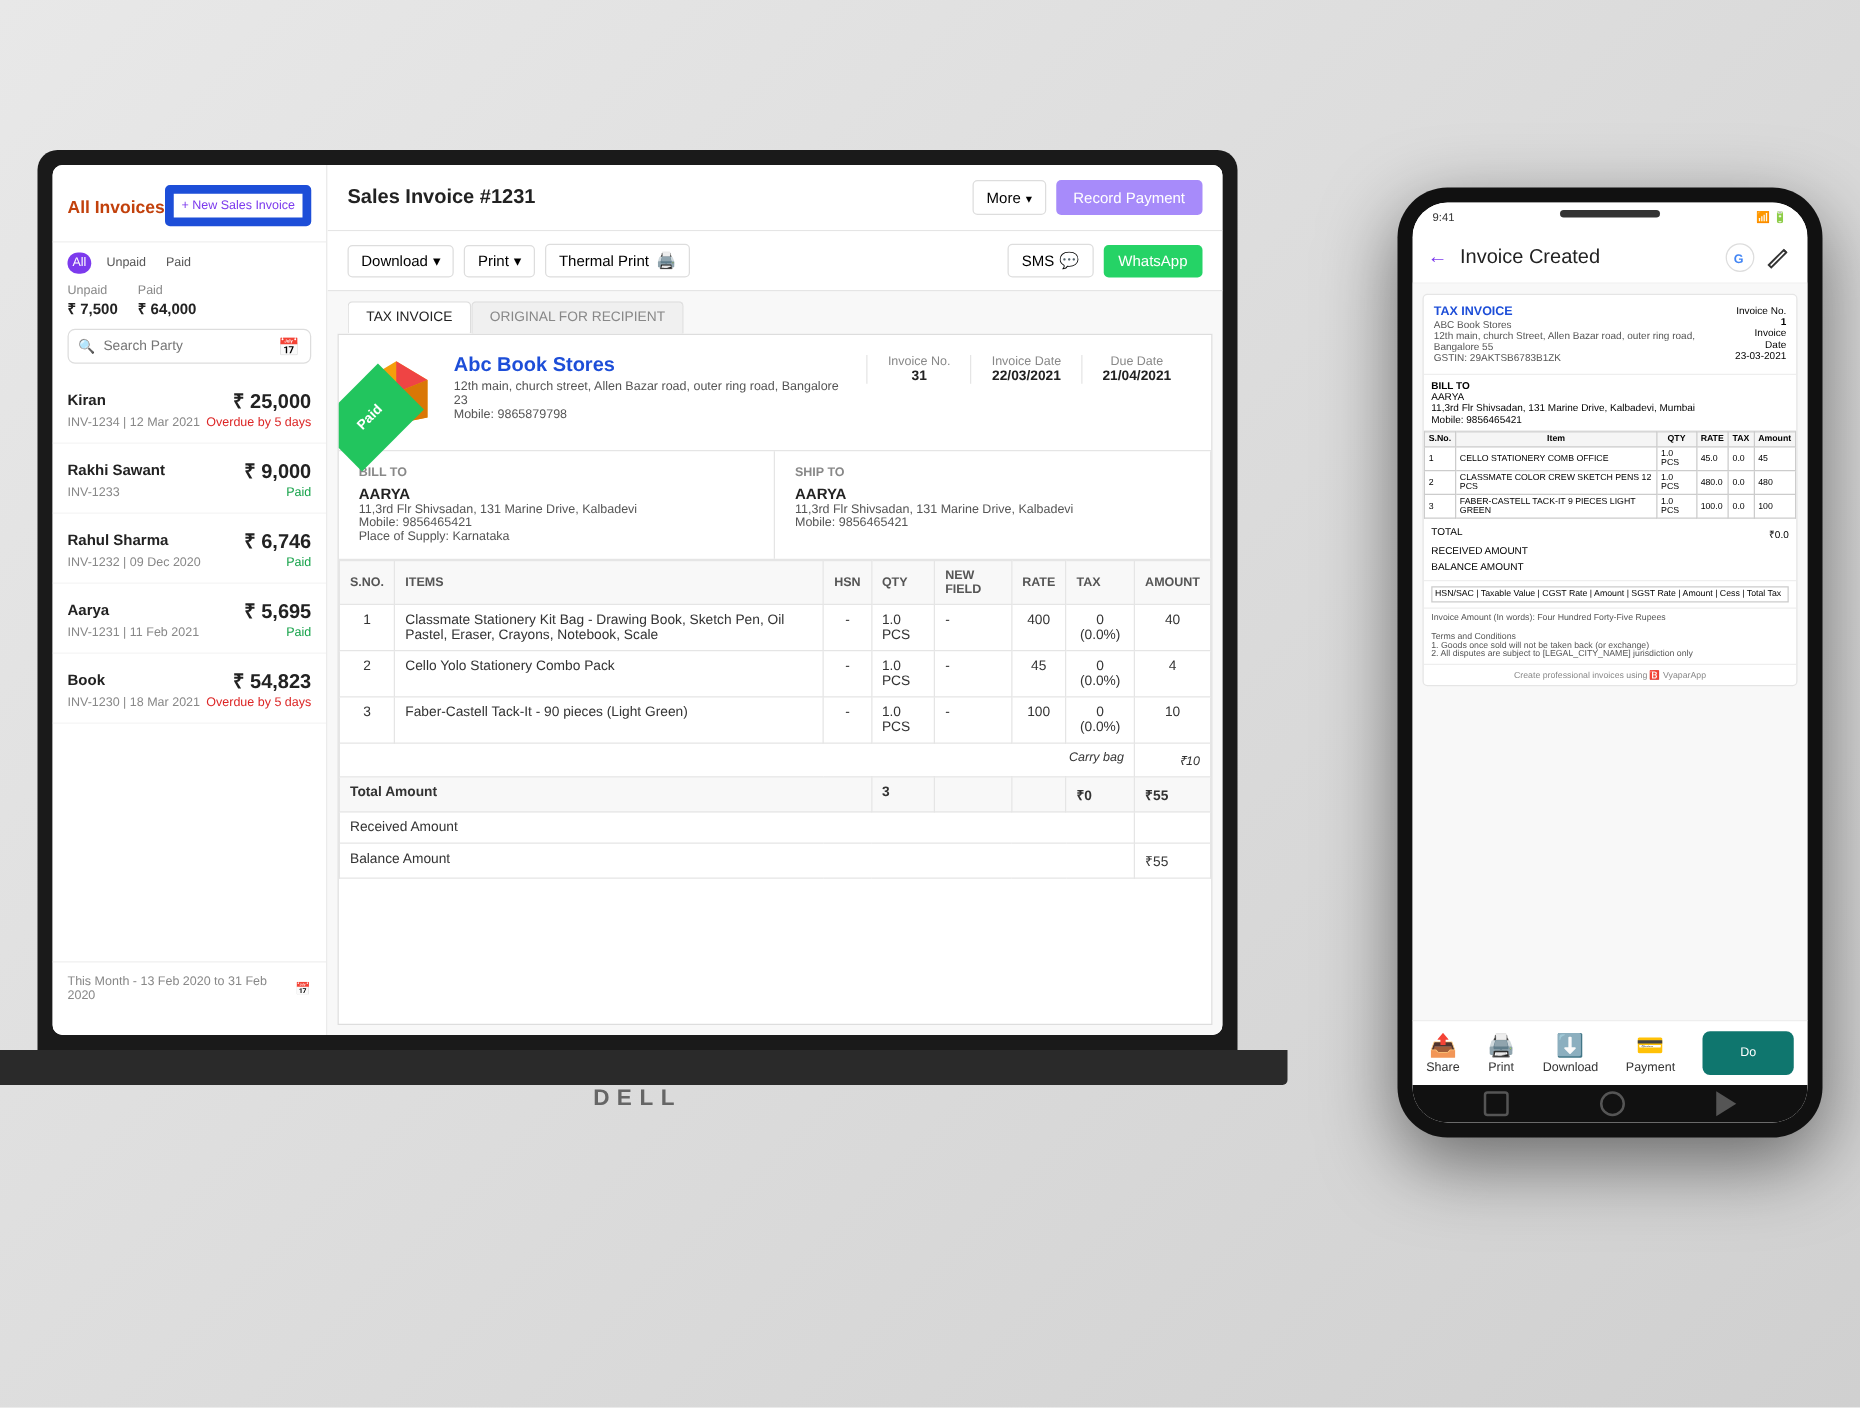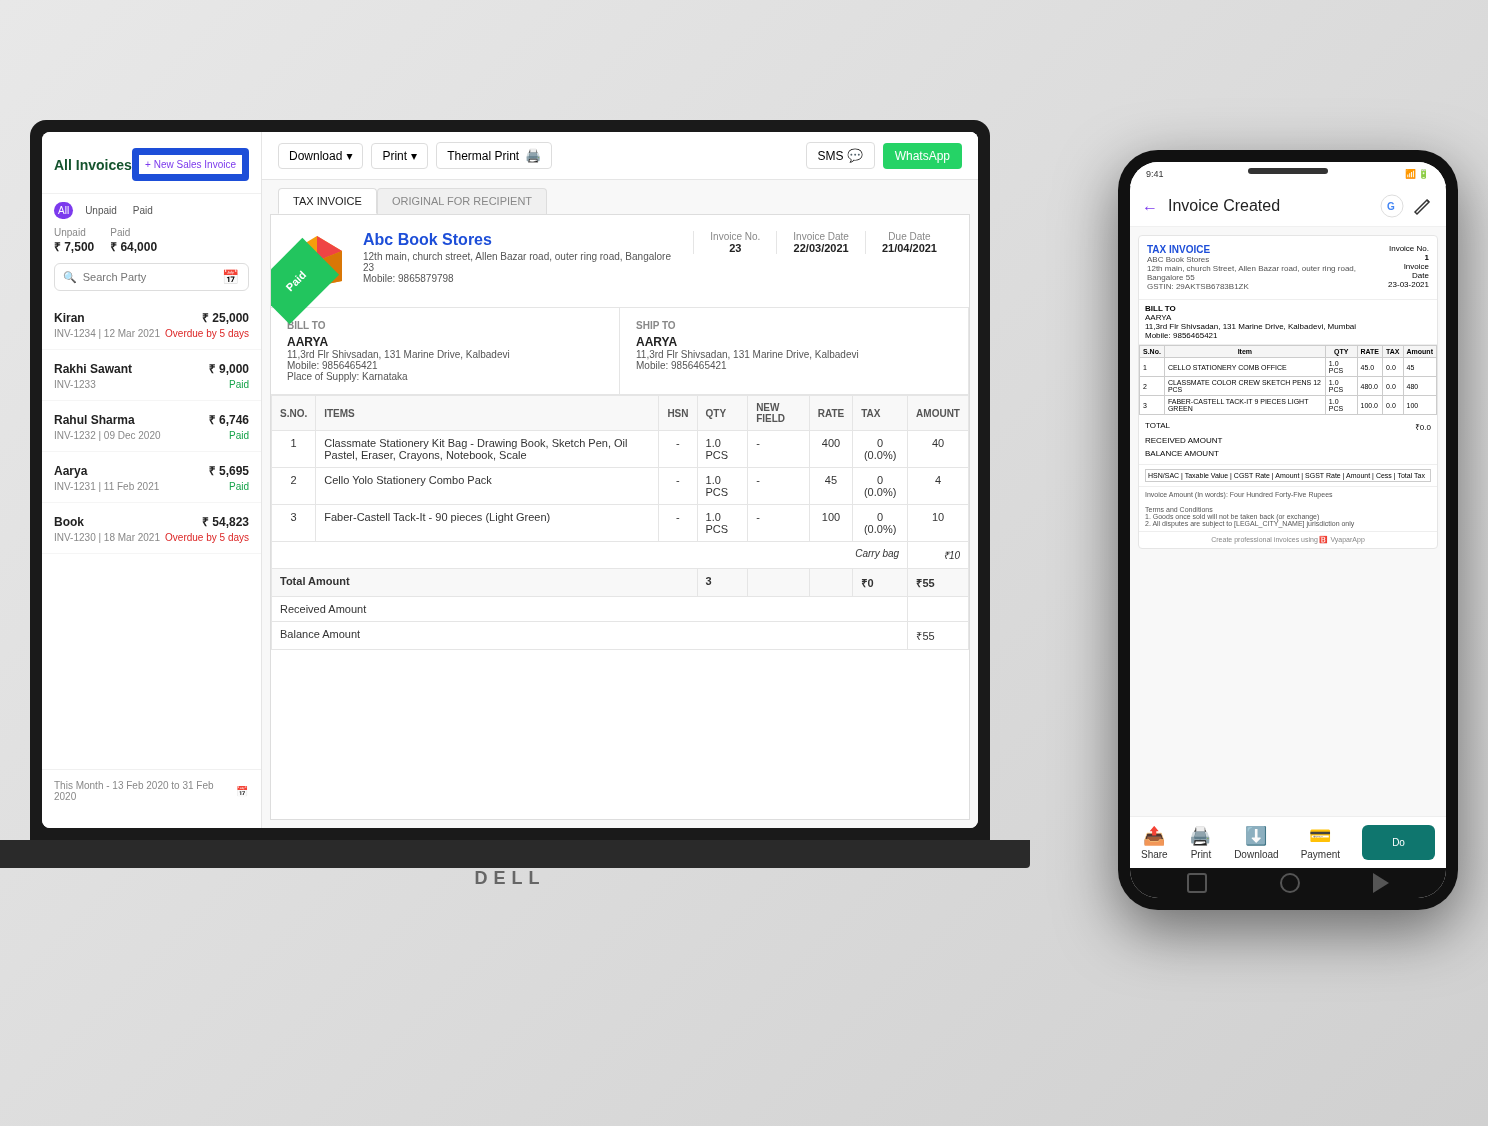--- a/index.html
+++ b/index.html
@@ -93,7 +93,7 @@
     .sidebar-title {
       font-size: 14px;
       font-weight: 700;
-      color: #14532d;
+      color: #c2410c;
     }
 
     .new-invoice-btn {

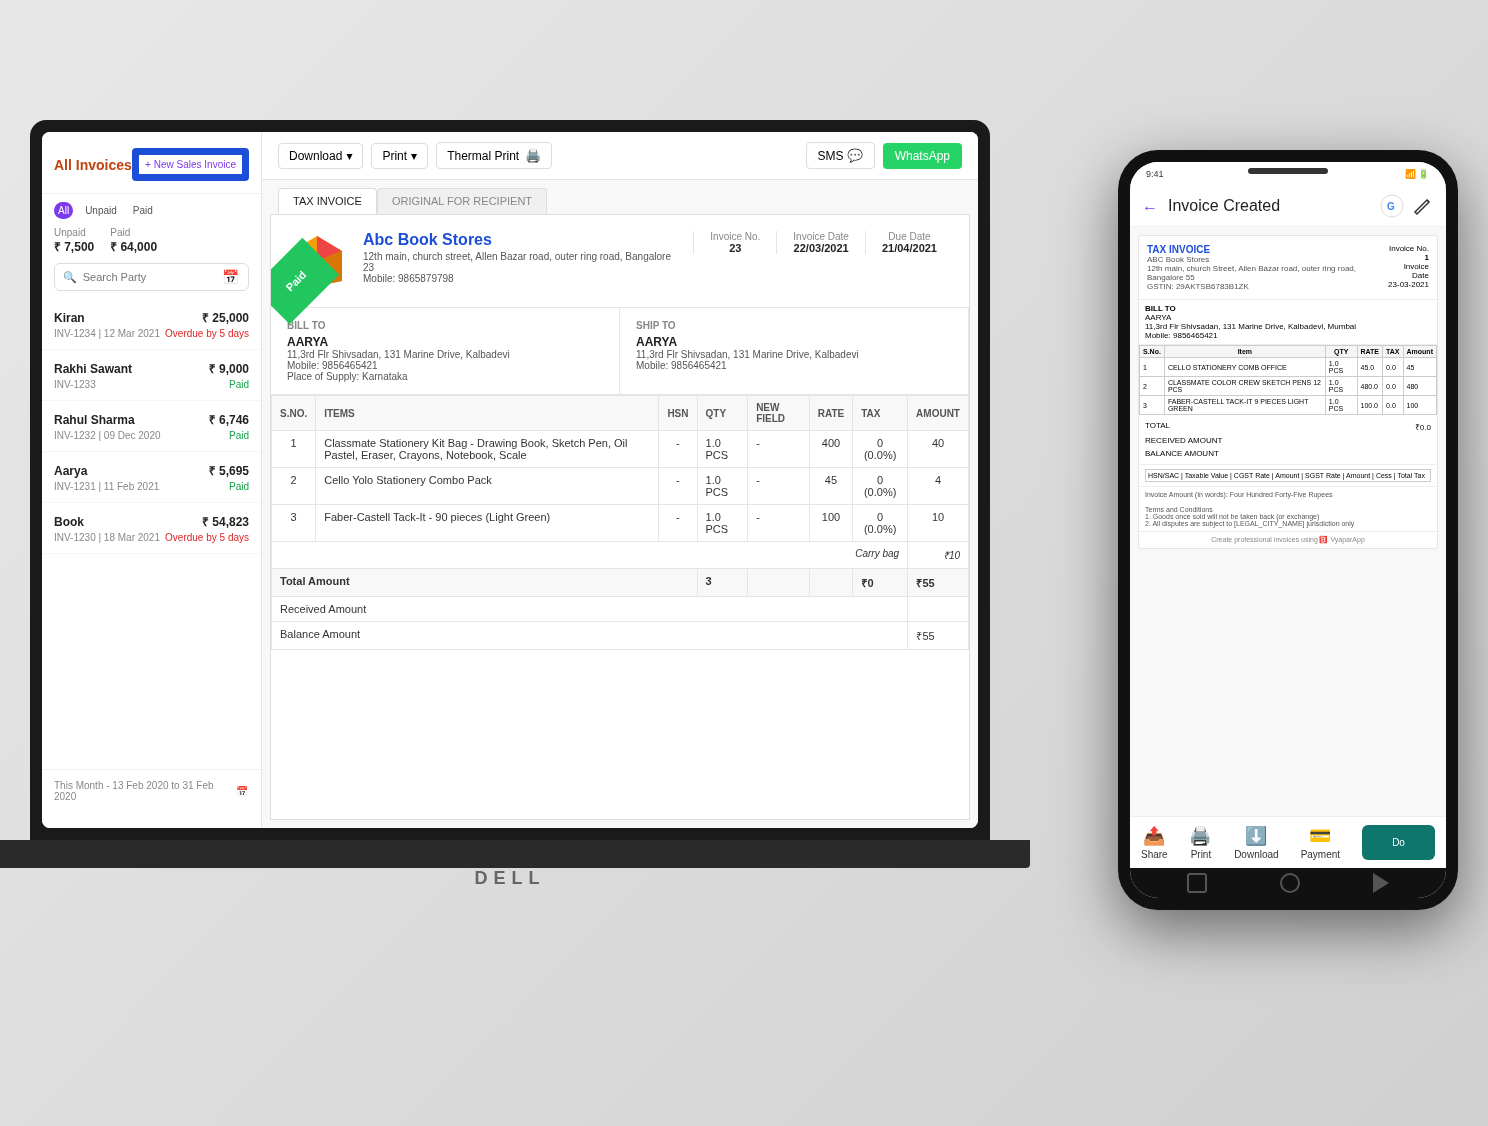--- a/index.html
+++ b/index.html
@@ -865,6 +865,16 @@
 
       <div class="main-content">
 
+        <div class="invoice-header">
+          <span class="invoice-title">Sales Invoice #1231</span>
+          <div class="header-actions">
+            <button class="more-btn">
+              <span>More</span>
+              <span class="chevron-icon"></span>
+            </button>
+            <button class="record-payment-btn">Record Payment</button>
+          </div>
+        </div>
 
         <div class="toolbar">
           <button class="dropdown-btn">

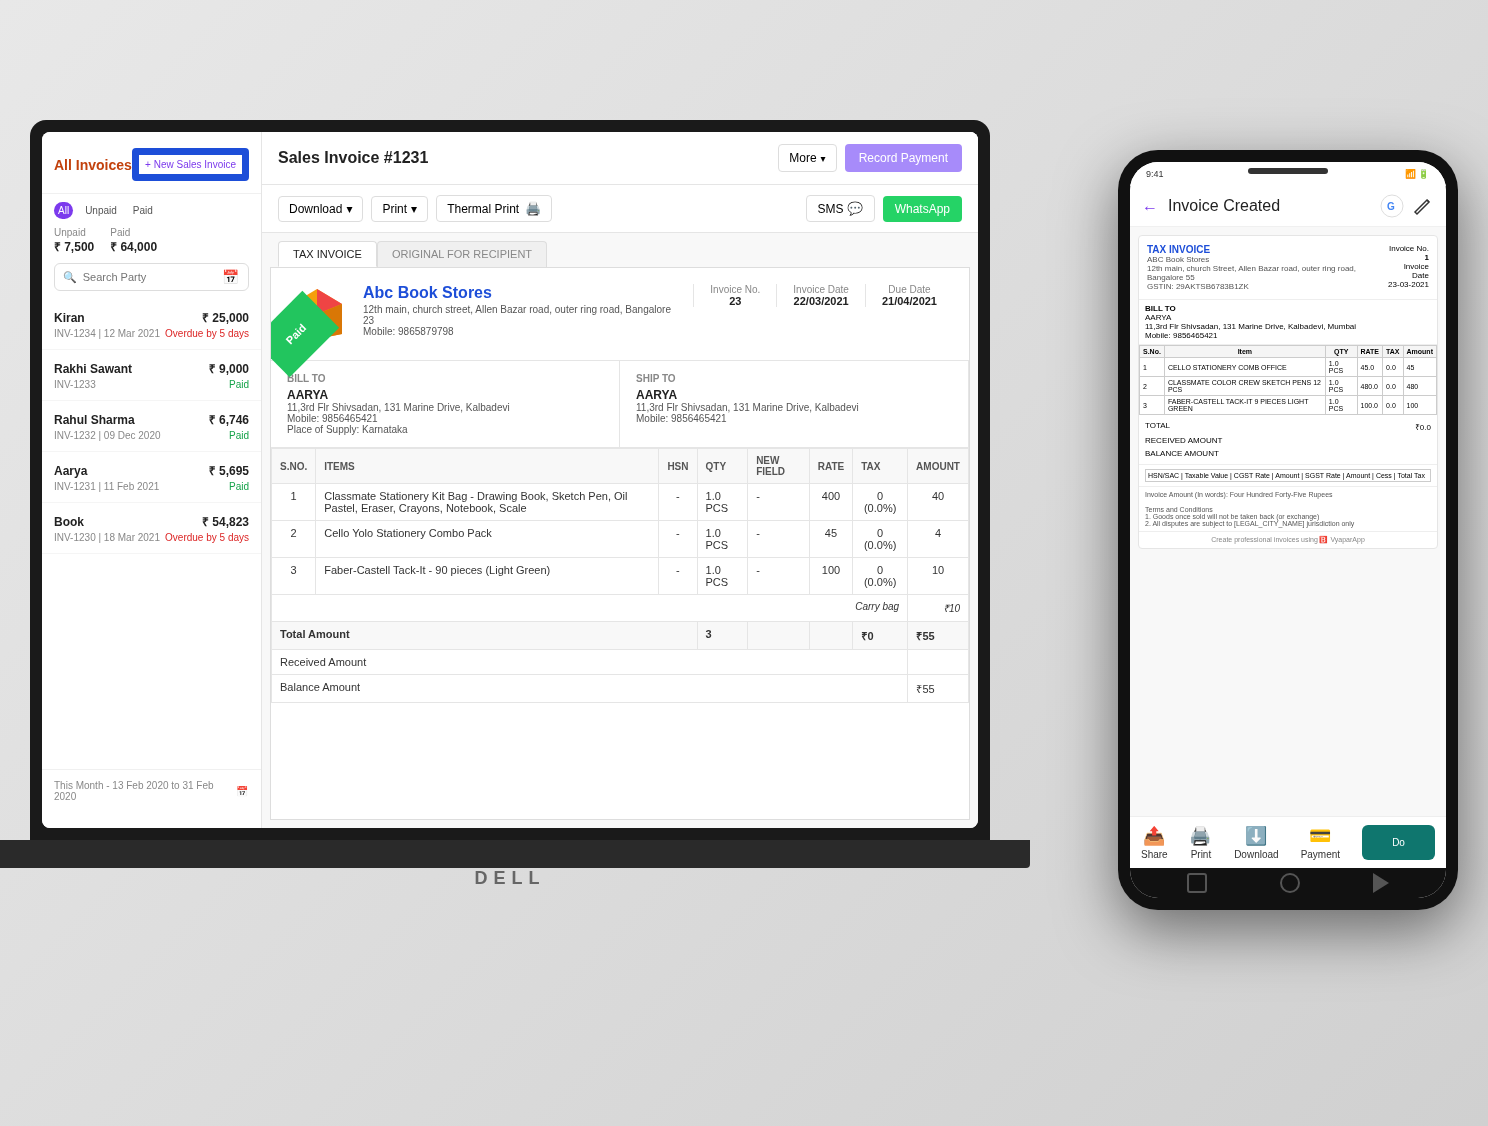--- a/index.html
+++ b/index.html
@@ -922,7 +922,7 @@
             <div class="invoice-meta">
               <div class="meta-block">
                 <div class="meta-label">Invoice No.</div>
-                <div class="meta-value">23</div>
+                <div class="meta-value">31</div>
               </div>
               <div class="meta-block">
                 <div class="meta-label">Invoice Date</div>

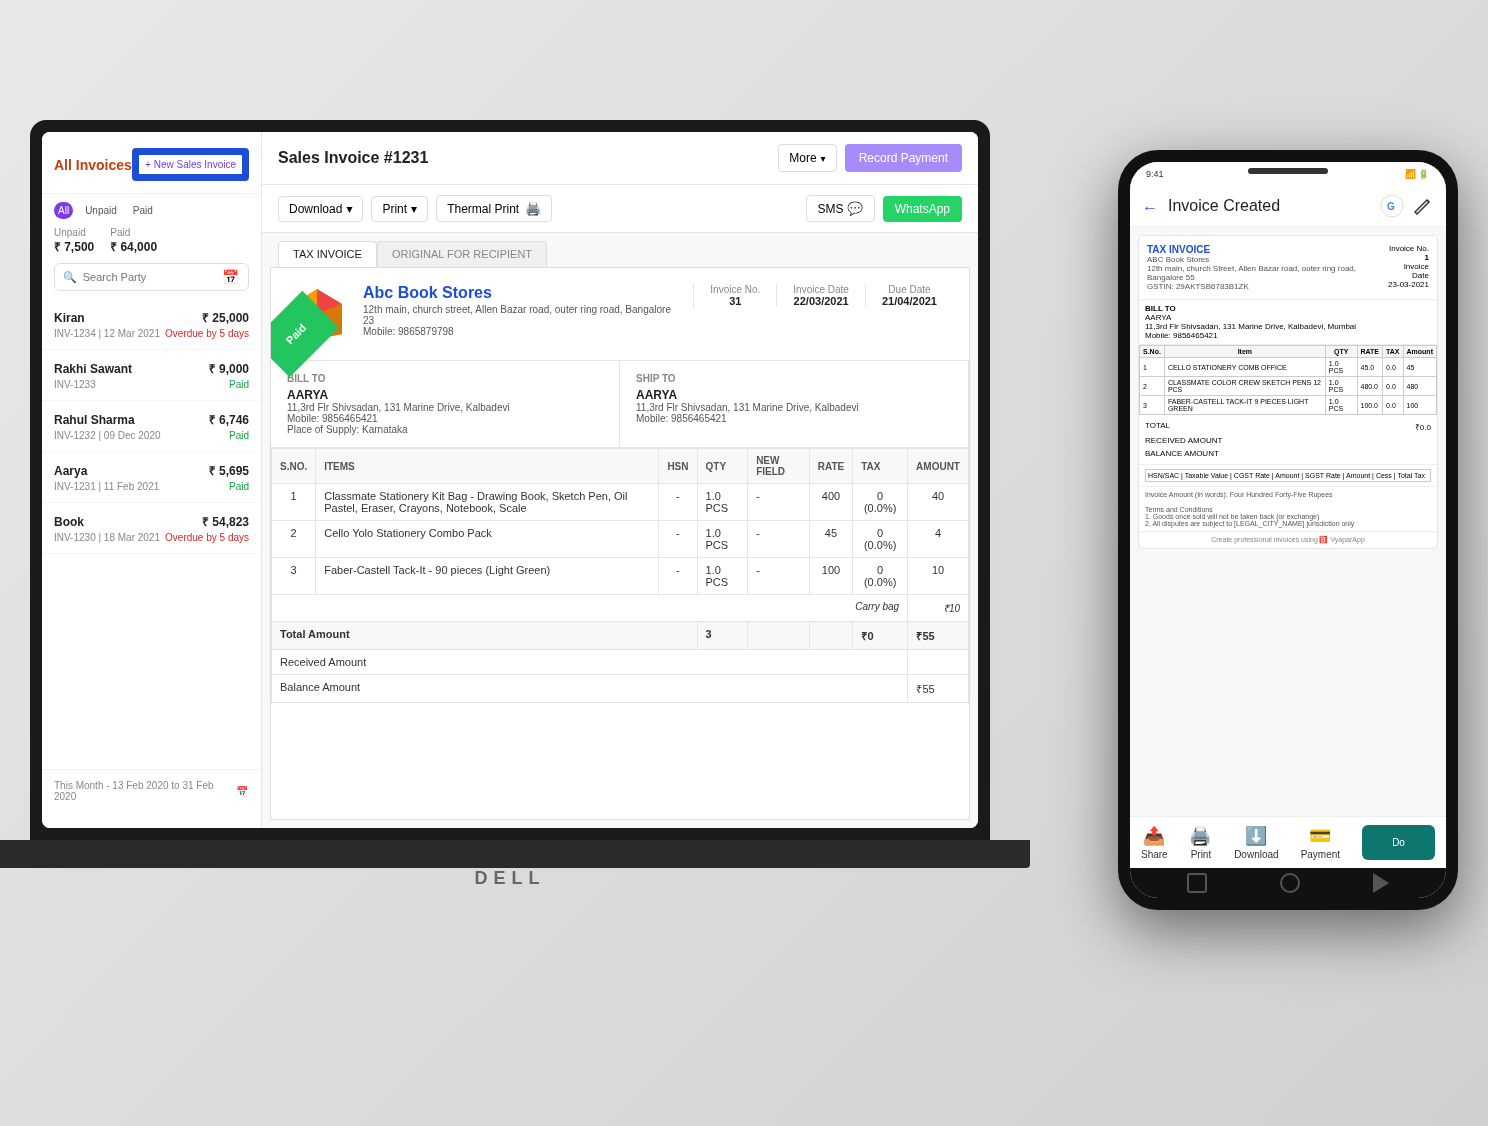--- a/index.html
+++ b/index.html
@@ -195,7 +195,7 @@
     }
 
     .invoice-amount {
-      font-size: 12px;
+      font-size: 16px;
       font-weight: 600;
       color: #222;
     }

